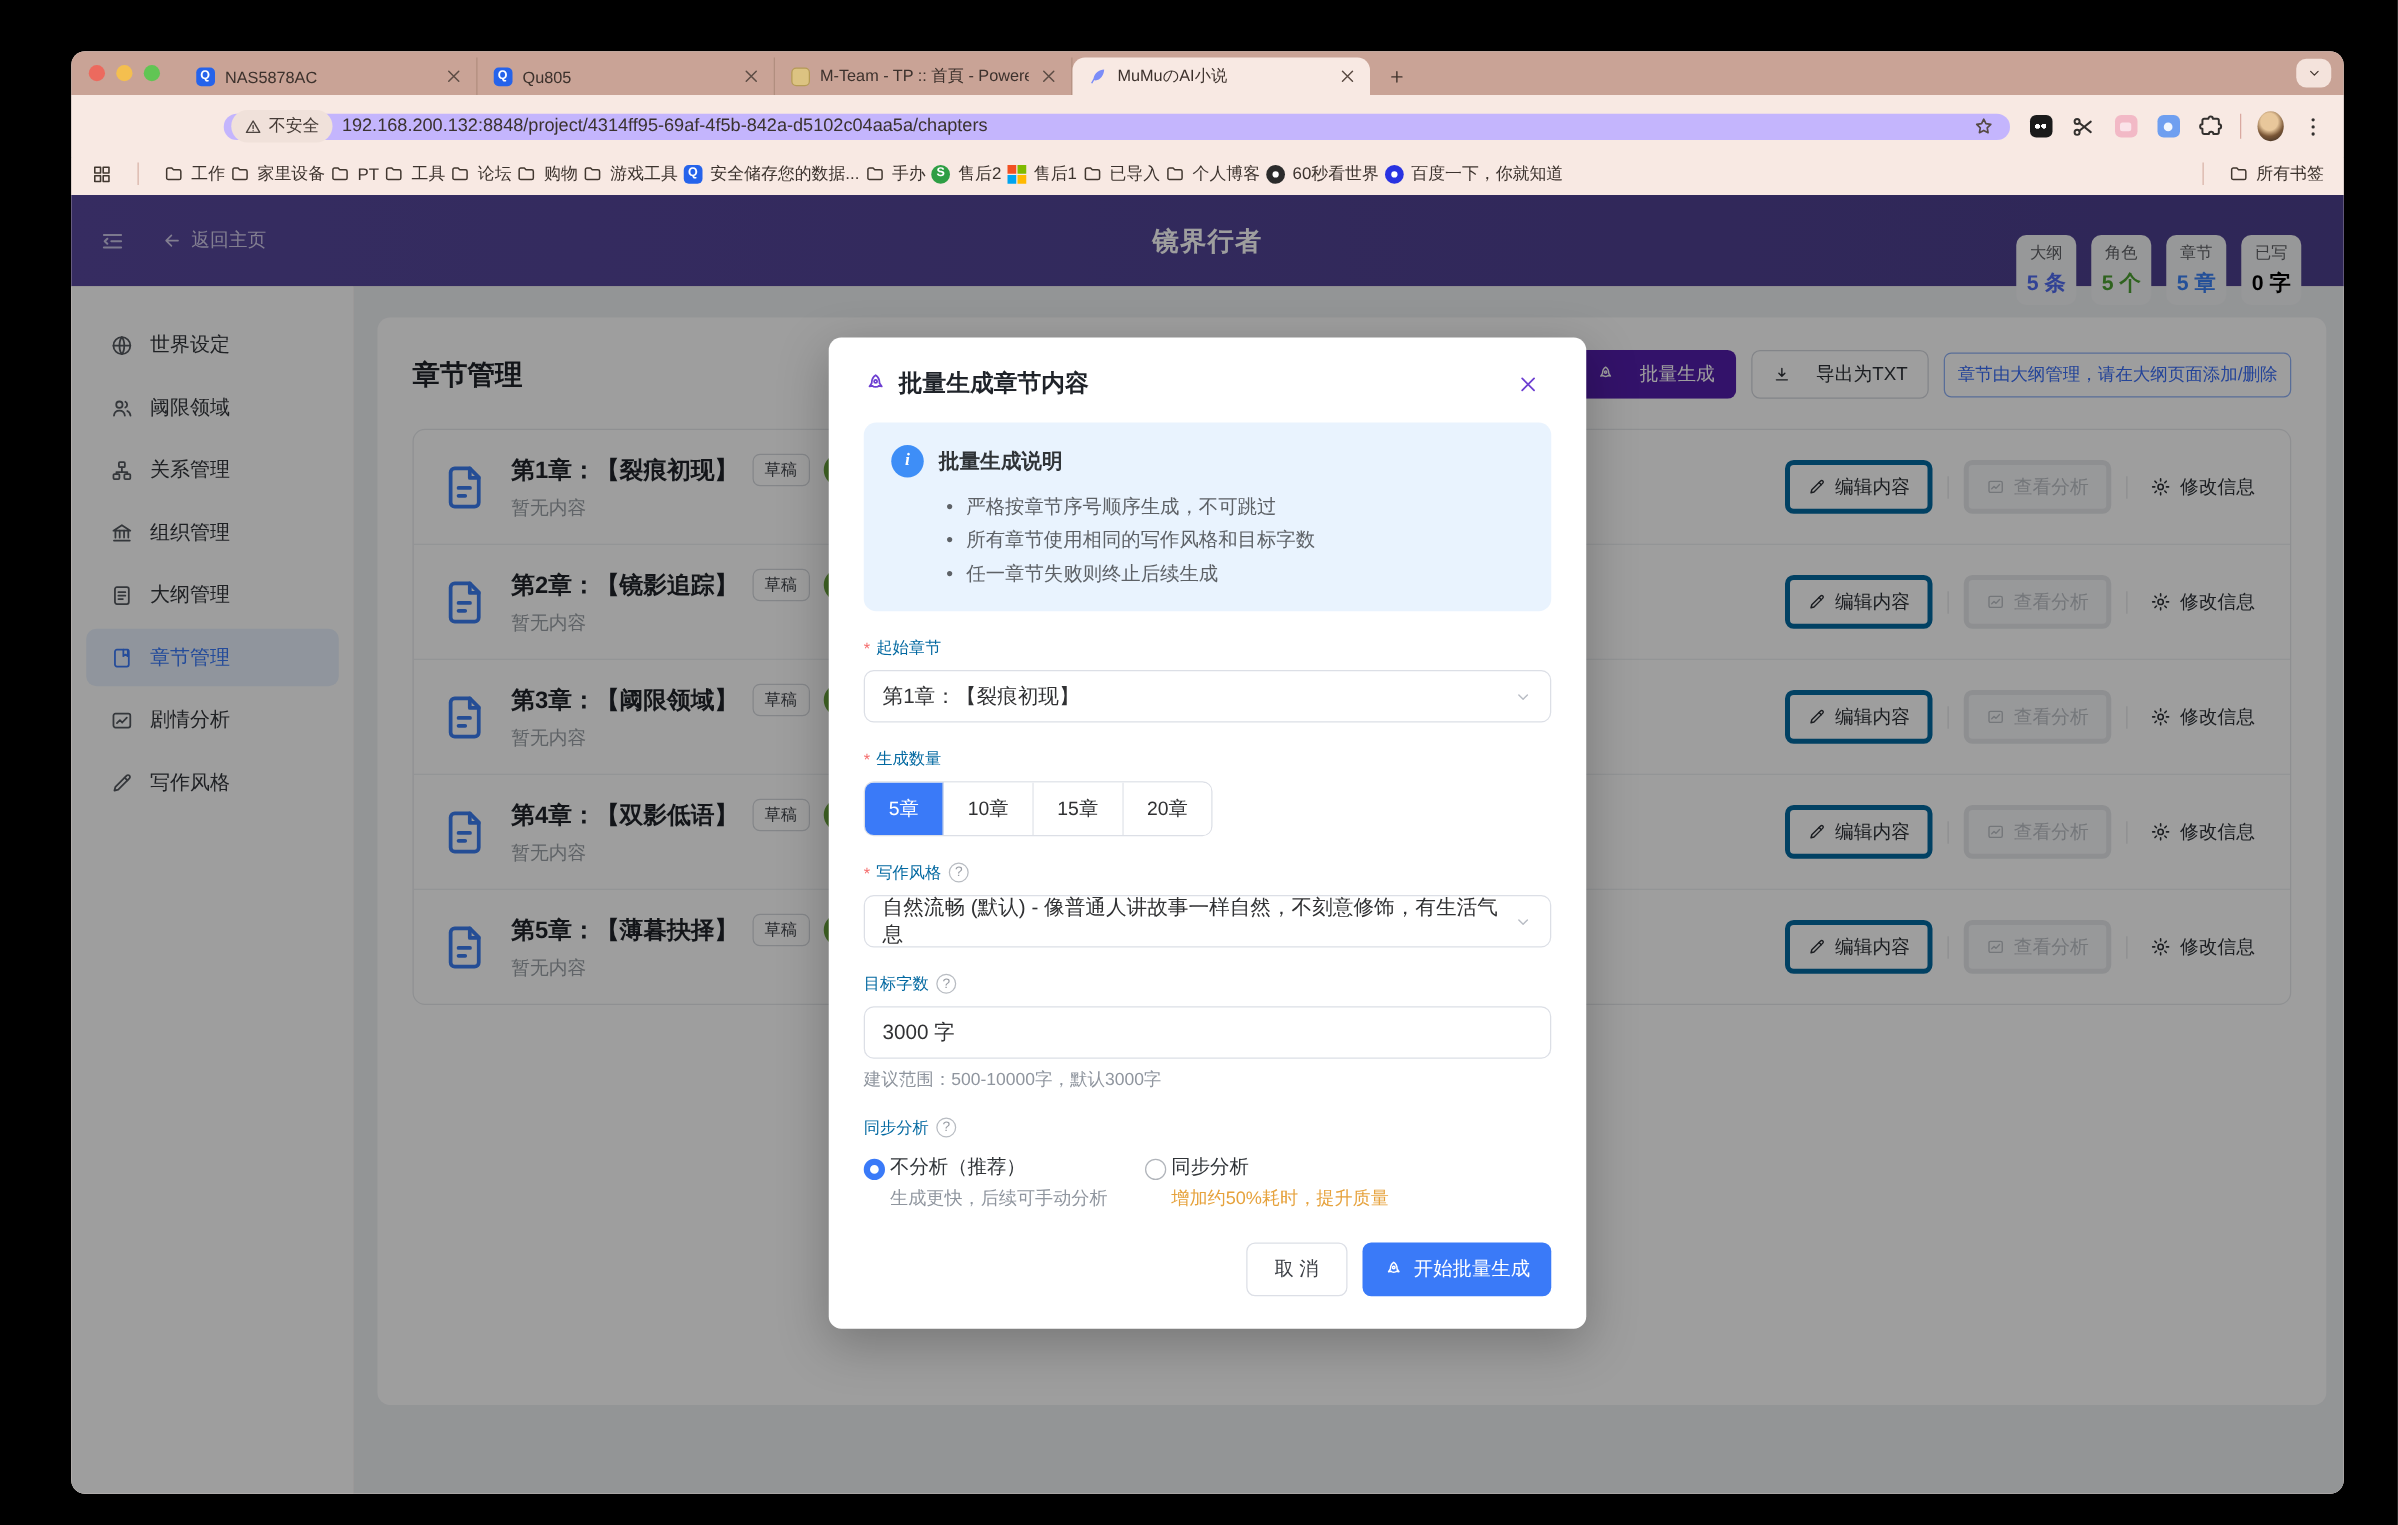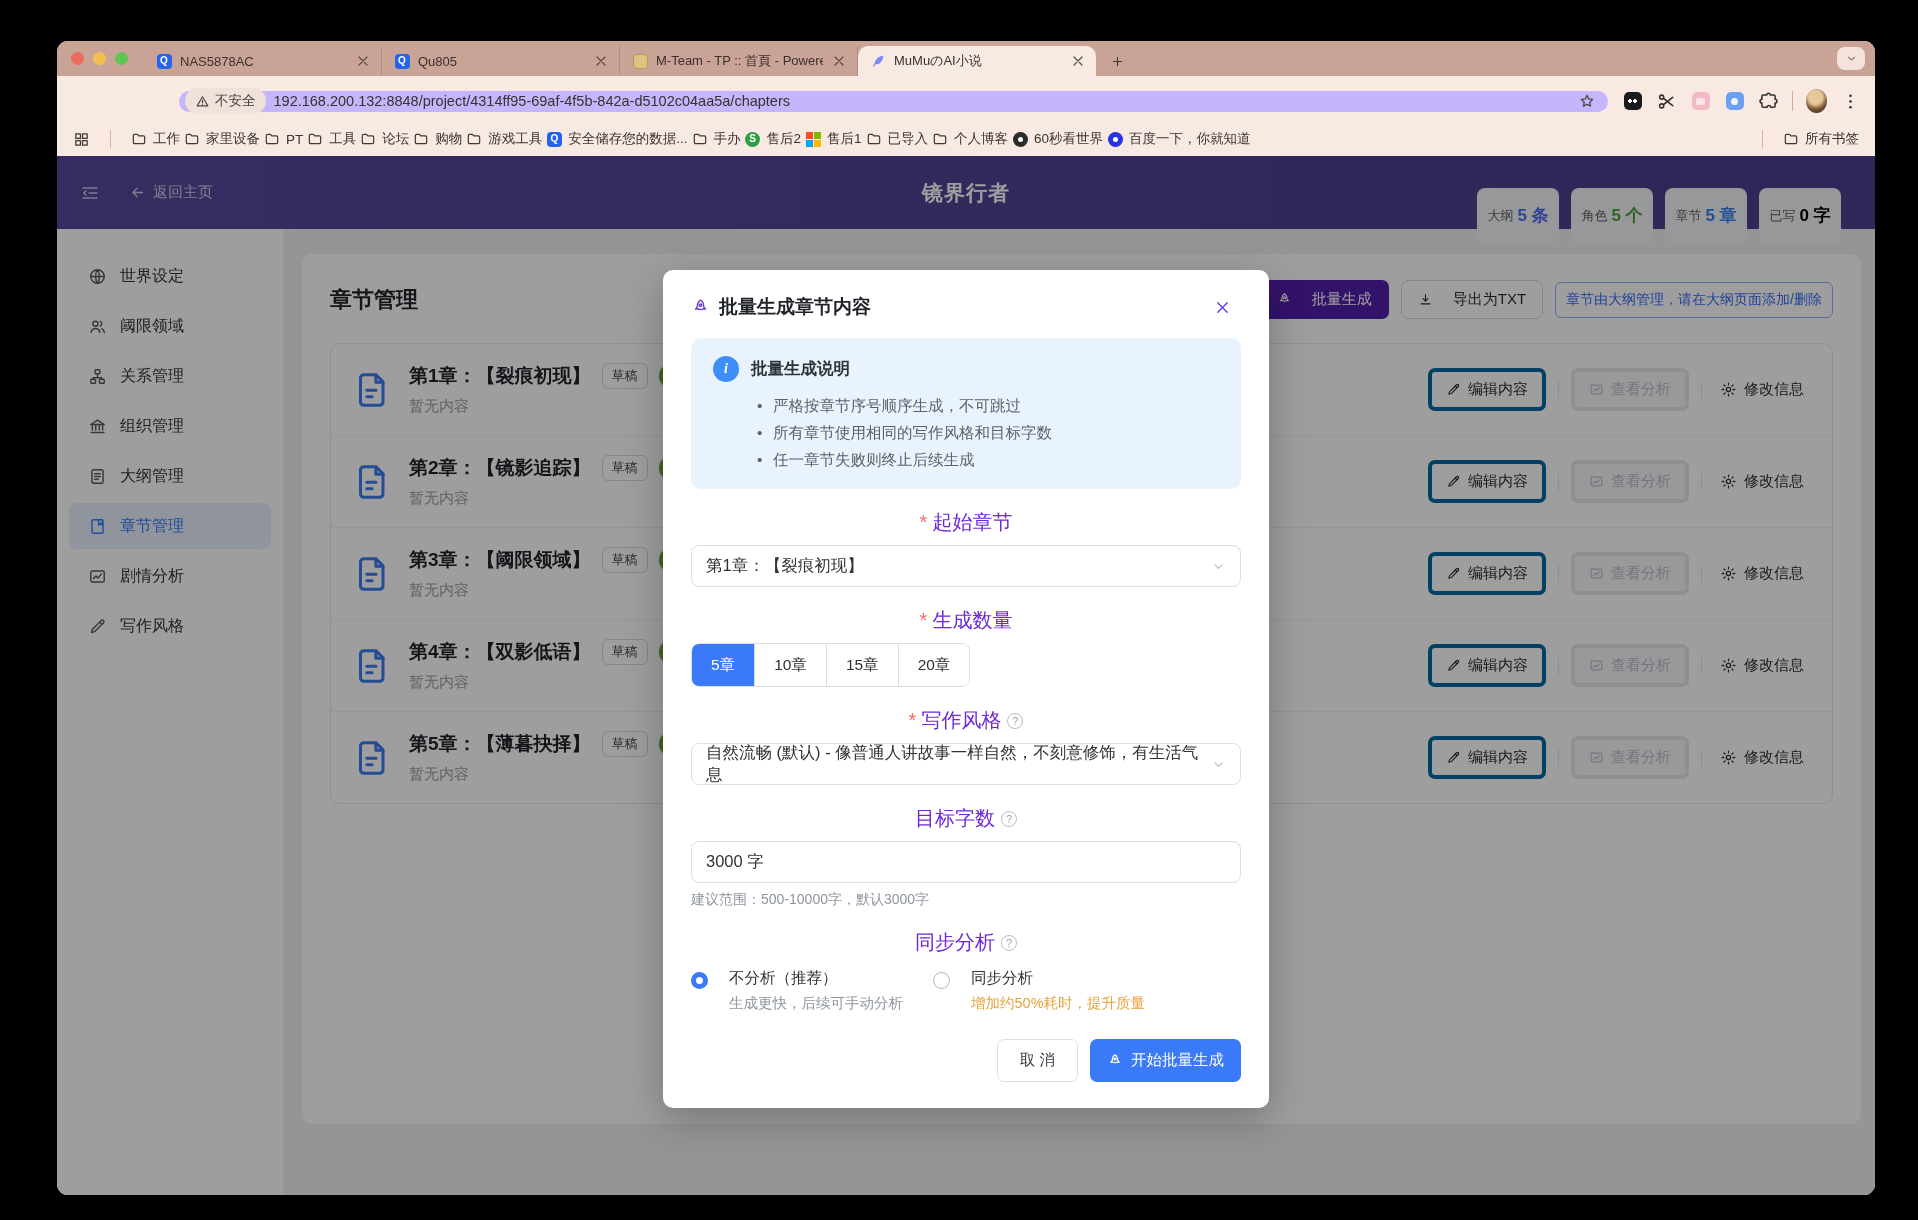--- a/index.html
+++ b/index.html
@@ -63,7 +63,7 @@
   .backgrp .ic { width:17px; height:17px; }
   .apptitle { position:absolute; left:0; right:0; text-align:center; color:#fff; font-size:21px; font-weight:bold; letter-spacing:1px; pointer-events:none; }
   .stats { margin-left:auto; display:flex; gap:12px; margin-right:12px; position:relative; }
-  .stat { width:82px; height:56px; background:#f4f5f7; border-radius:8px; display:flex; align-items:center; justify-content:center; gap:4px;margin-top:46px; }
+  .stat { width:48px; height:56px; background:#f4f5f7; border-radius:8px; display:flex; flex-direction:column; align-items:center; justify-content:center; gap:4px;margin-top:46px; }
   .stat .s-label { font-size:13px; color:#606266; }
   .stat .s-value { font-size:17px; font-weight:bold; }
 

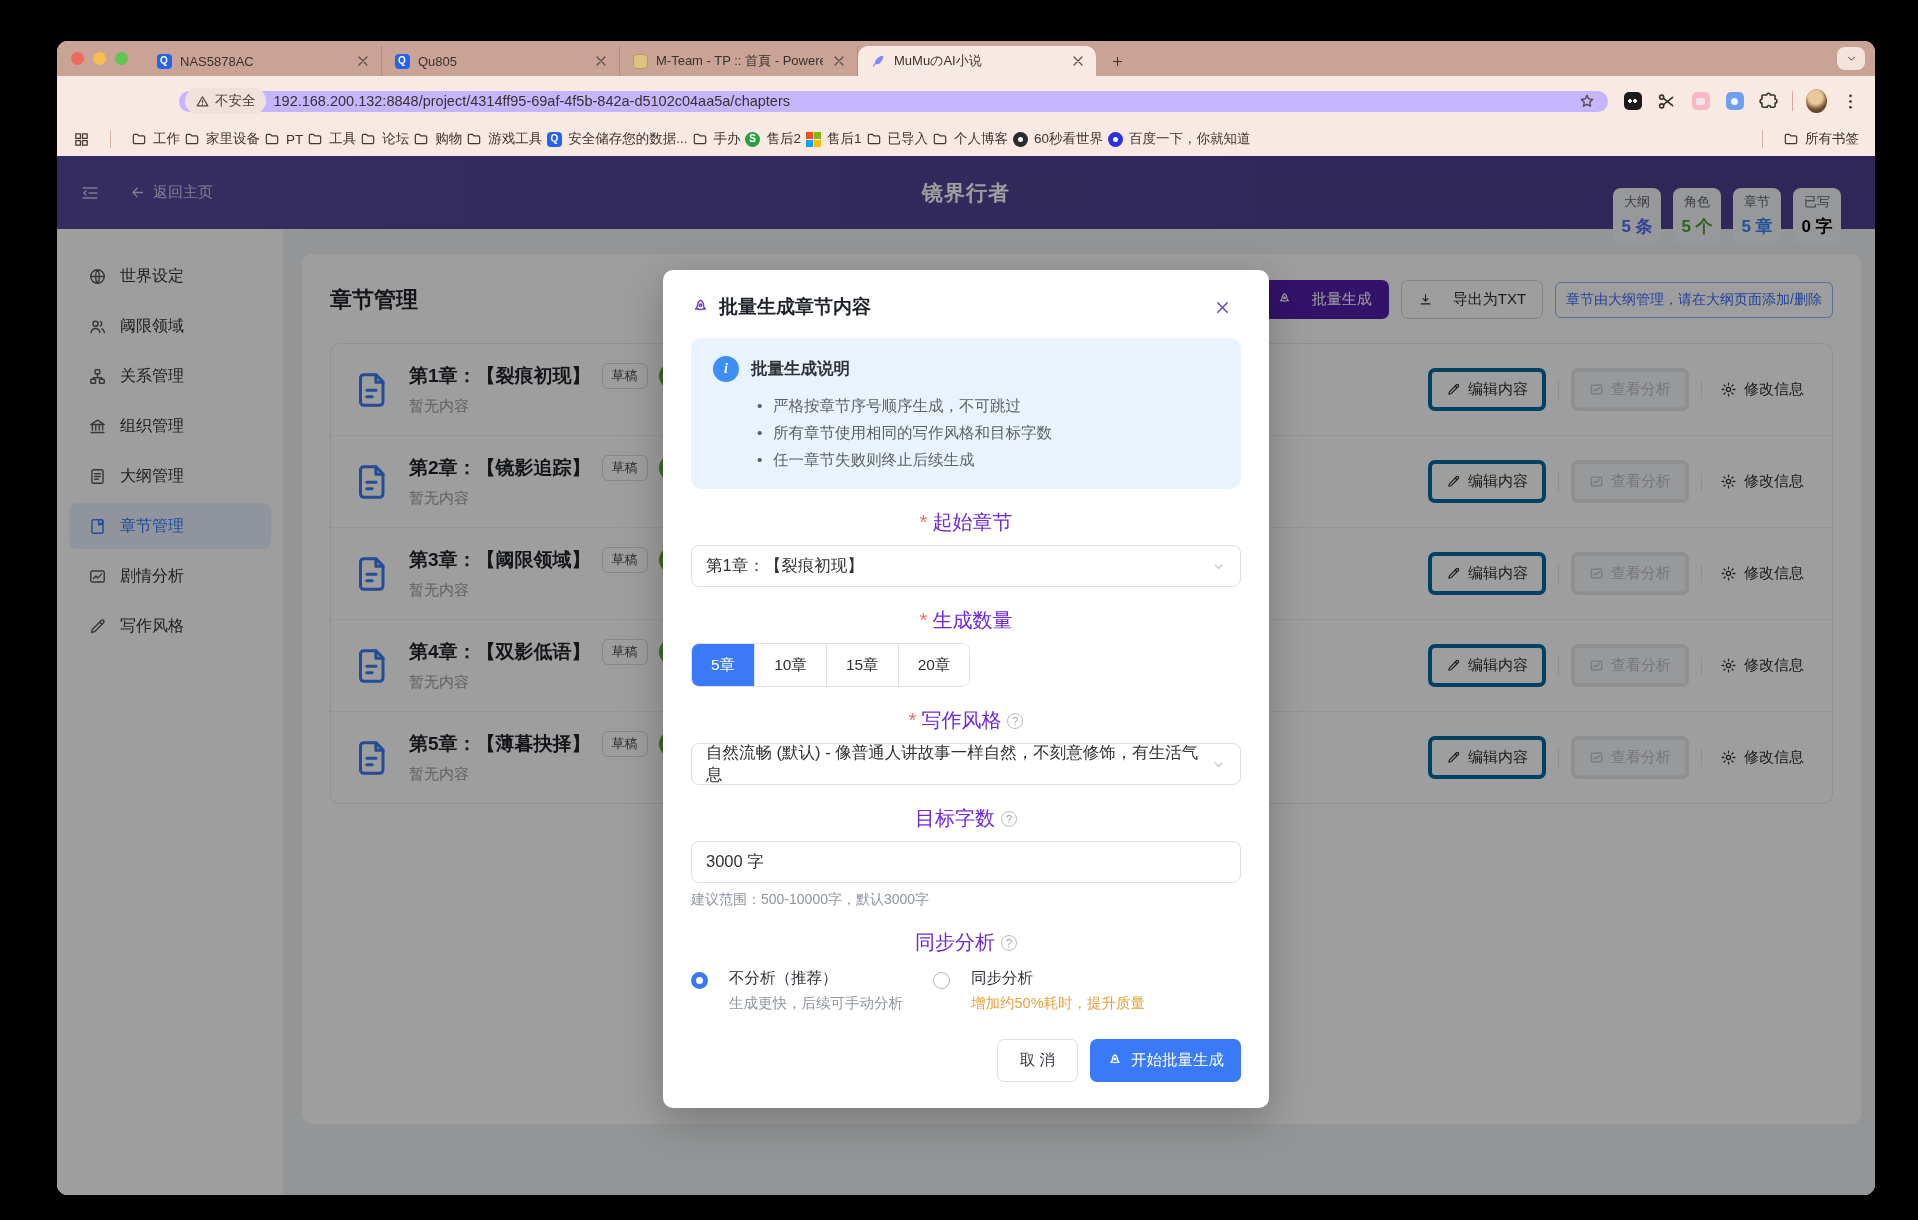--- a/index.html
+++ b/index.html
@@ -120,7 +120,7 @@
   .infobox li { font-size:15.5px; color:#5d6166; line-height:1.75; position:relative; padding-left:16px; }
   .infobox li::before { content:"•"; position:absolute; left:0; color:#5d6166; }
   .fsec { margin-top:20px; }
-  .flabel { font-size:20px; color:#6d28d9; display:flex; align-items:center; gap:6px;justify-content:center; }
+  .flabel { font-size:13px; color:#0369a1; display:flex; align-items:center; gap:6px; }
   .flabel.req::before { content:"*"; color:#f56c6c; margin-right:-1px; }
   .qmark { width:16px; height:16px; border-radius:50%; border:1px solid #b8bcc2; color:#9a9ea5; font-size:11px; display:inline-flex; align-items:center; justify-content:center; }
   .qmark::before { content:"?"; }

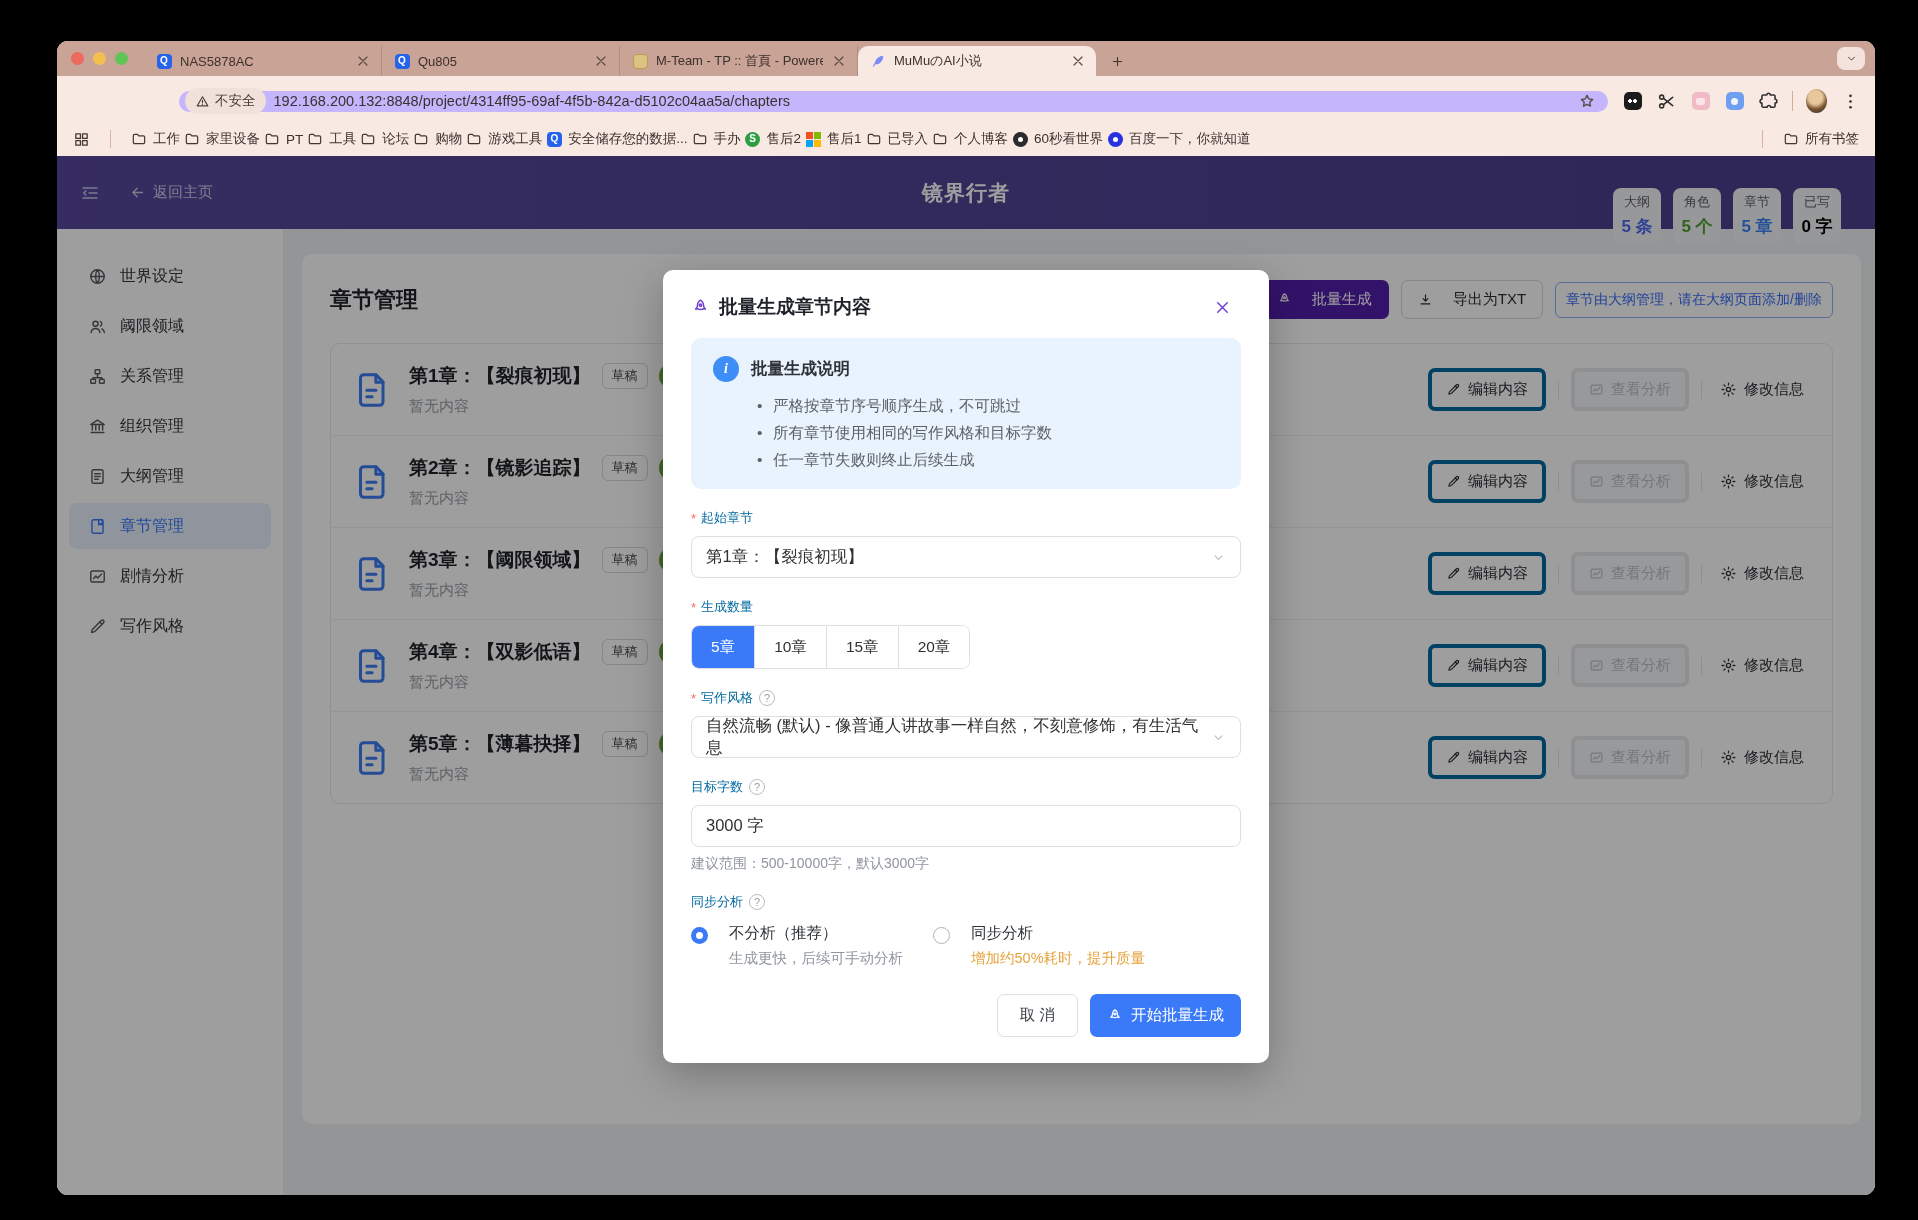--- a/index.html
+++ b/index.html
@@ -133,7 +133,7 @@
   .textinput { margin-top:9px; width:100%; height:42px; border:1px solid #dcdfe6; border-radius:8px; padding:0 14px; font-size:16.5px; color:#303133; font-family:inherit; background:#fff; outline:none; }
   .fhint { margin-top:8px; font-size:14px; color:#8f959e; }
   .radios { margin-top:12px; display:flex; gap:30px; }
-  .radio-opt { display:flex; gap:21px; }
+  .radio-opt { display:flex; gap:4px; }
   .rdot { width:17px; height:17px; border-radius:50%; flex:none; margin-top:4px; }
   .rdot.on { border:5px solid #3a7af8; background:#fff; }
   .rdot.off { border:1.5px solid #b0b4ba; background:#fff; }

